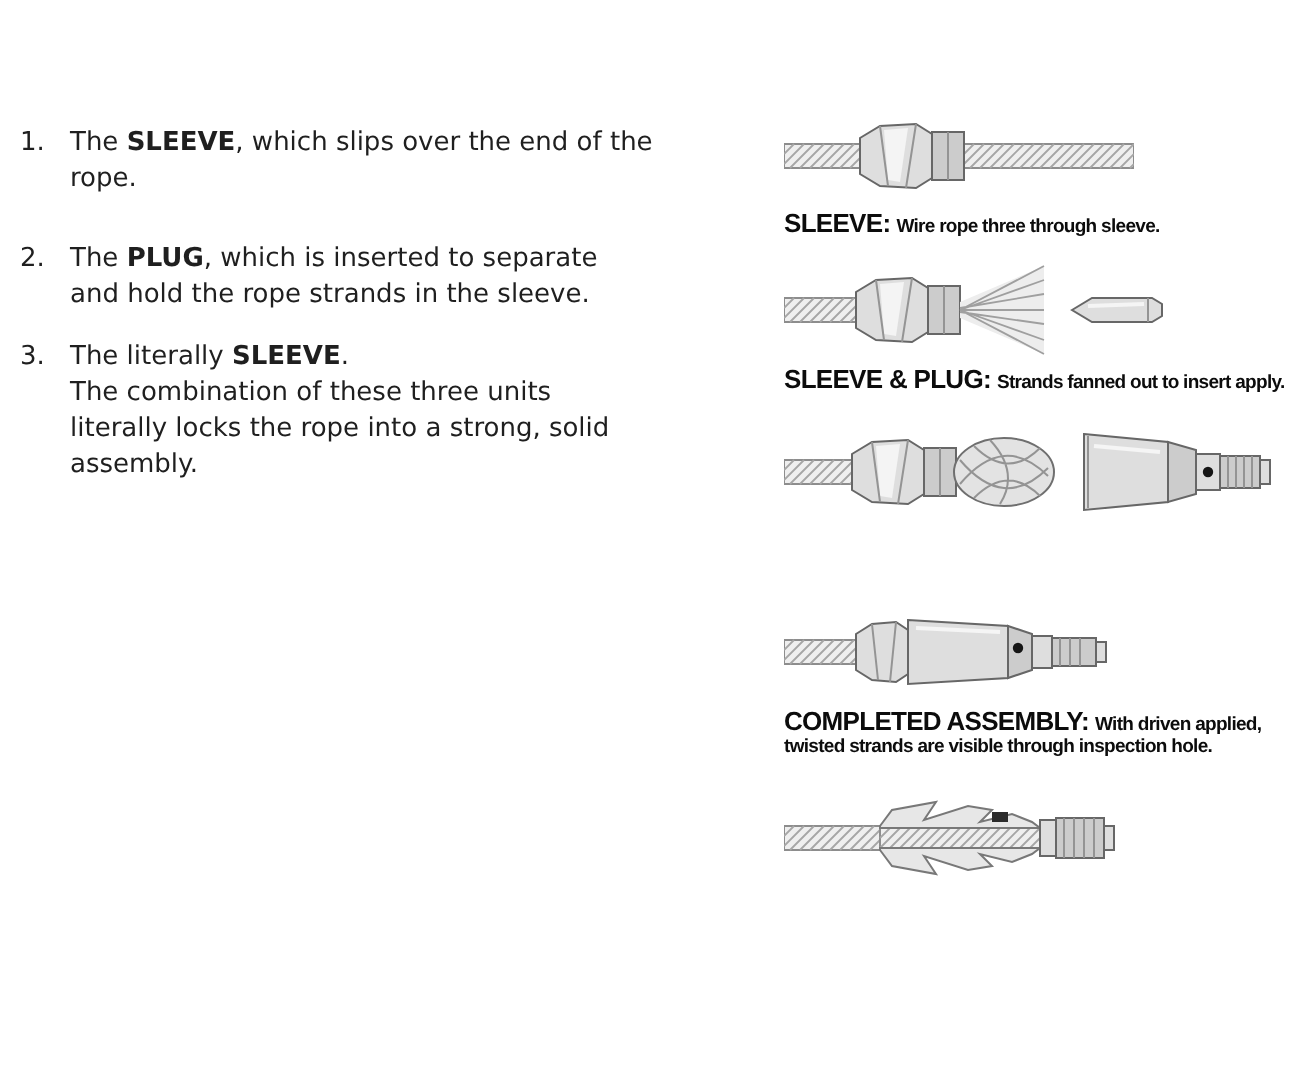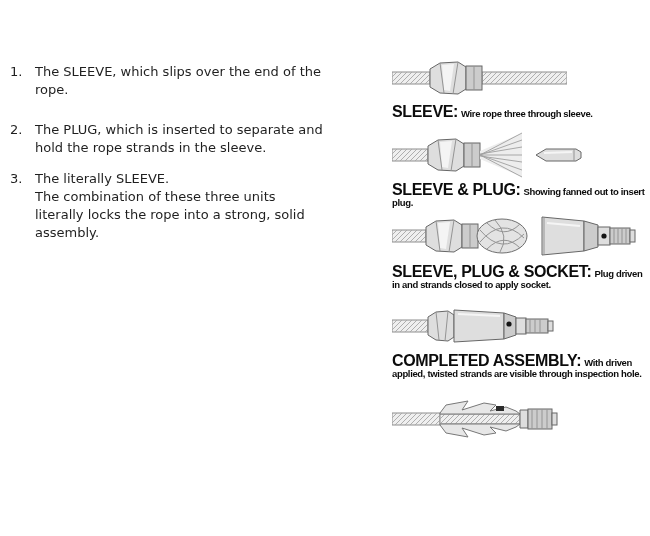--- a/index.html
+++ b/index.html
@@ -13,7 +13,7 @@
   .item:nth-child(2){margin-bottom:13px;}
   .num{width:25px;flex:none;}
   .txt{width:292px;}
-  .term{font-weight:normal;}
+  .term{font-weight:bold;}
   .note{display:block;}
 
   

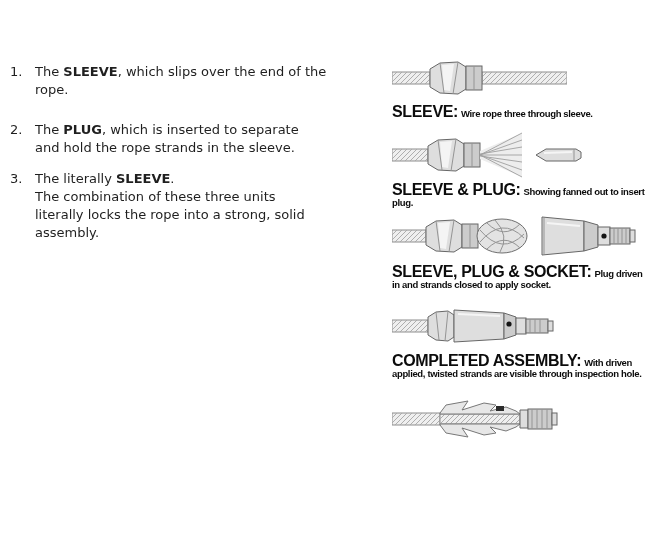--- a/index.html
+++ b/index.html
@@ -22,7 +22,7 @@
   .fig svg{display:block;}
   .cap{display:block;margin-top:2px;font:bold 9.5px/11px "Liberation Sans", sans-serif;
     color:#0c0c0c;letter-spacing:-0.35px;width:256px;}
-  .cap b{font-size:16px;margin-right:3px;}
+  .cap b{font-size:13px;margin-right:3px;}
 
   
   .rope{fill:#efefef;stroke:#8d8d8d;stroke-width:1;}

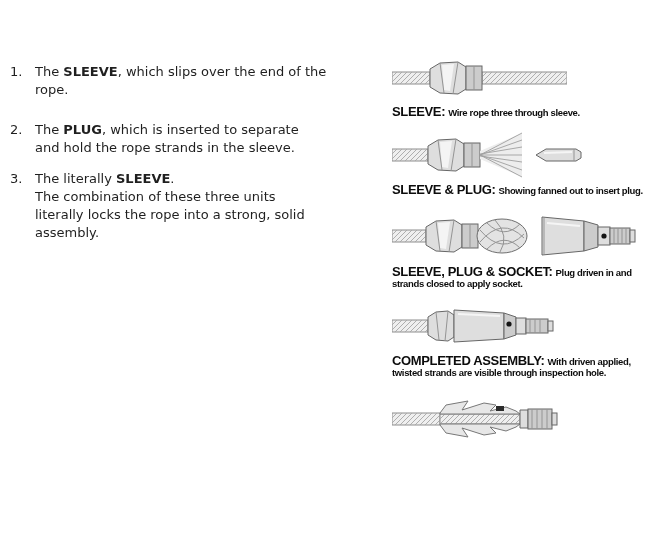--- a/index.html
+++ b/index.html
@@ -101,7 +101,7 @@
           <path class="hl-line" d="M152 25 L180 24"></path>
         </g>
       </svg>
-      <figcaption class="cap"><b>SLEEVE &amp; PLUG:</b><span>Showing fanned out to insert plug.</span></figcaption>
+      <figcaption class="cap"><b>SLEEVE &amp; PLUG:</b><span>Strands fanned out to insert apply.</span></figcaption>
     </figure>
 
     <figure class="fig" style="top:208px">

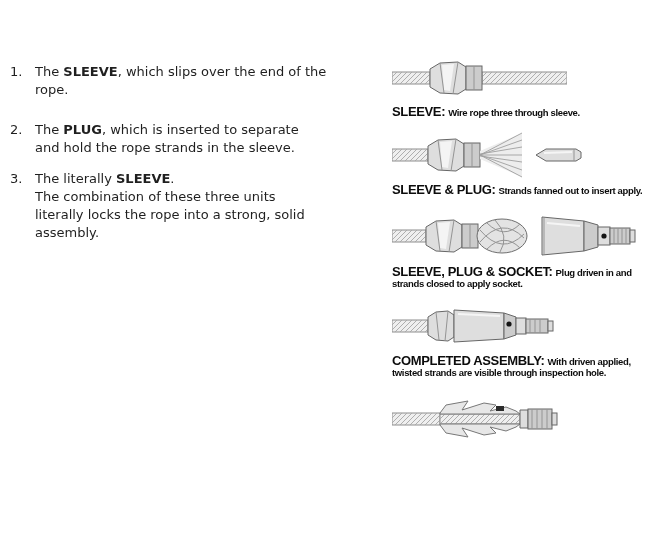--- a/index.html
+++ b/index.html
@@ -132,7 +132,6 @@
           <rect class="metal" x="88" y="22" width="5" height="12"></rect>
         </g>
       </svg>
-      <figcaption class="cap"><b>SLEEVE, PLUG &amp; SOCKET:</b><span>Plug driven in and strands closed to apply socket.</span></figcaption>
     </figure>
 
     <figure class="fig" style="top:299px">

